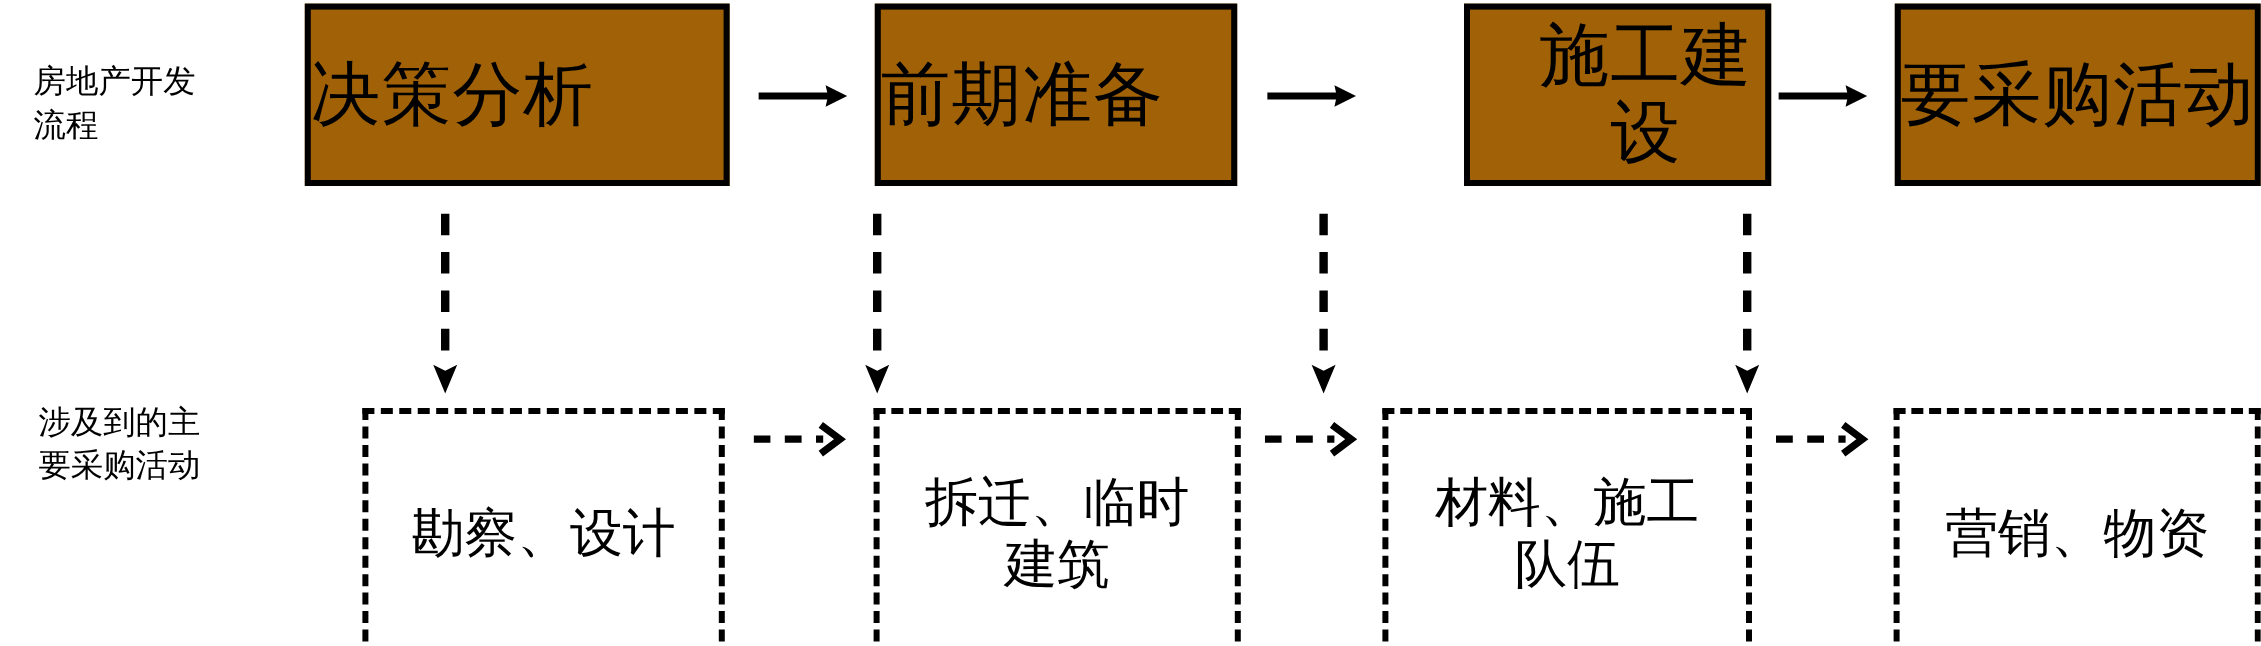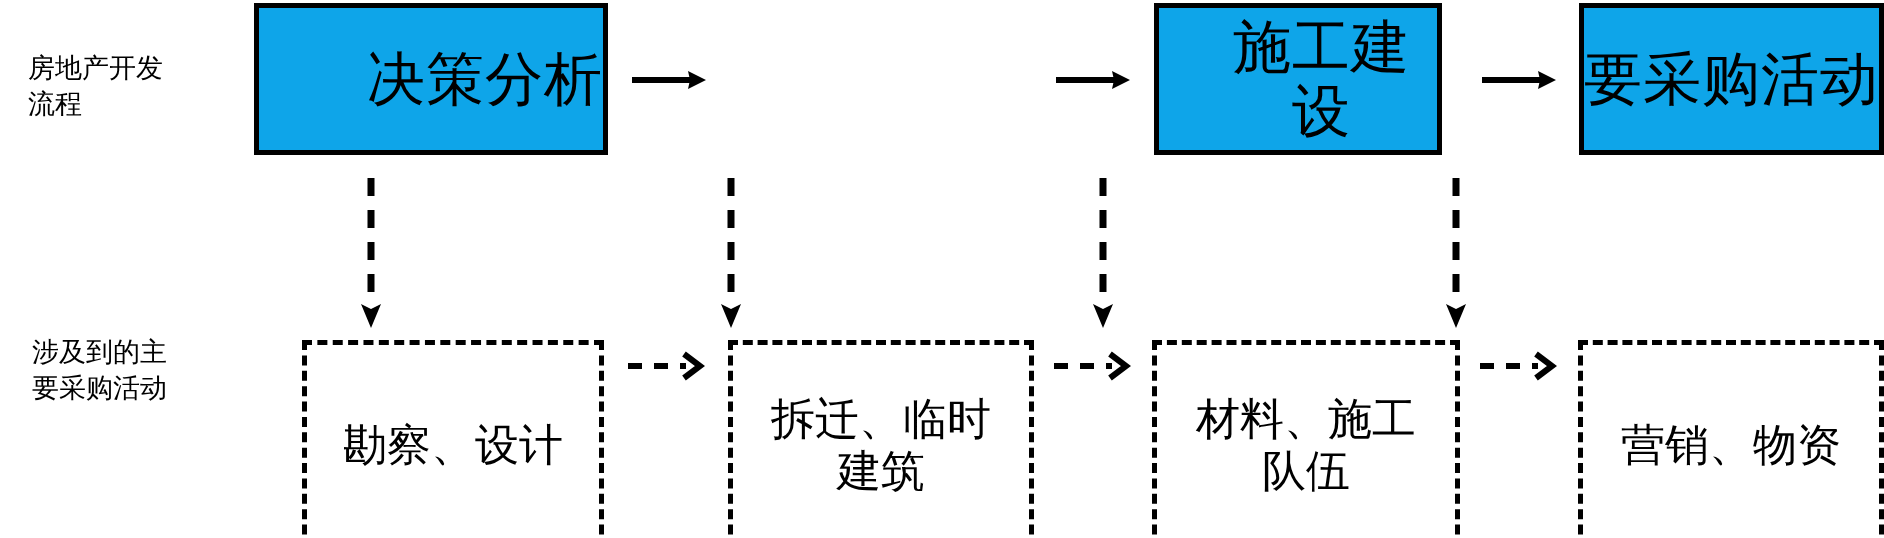--- a/index.html
+++ b/index.html
@@ -40,10 +40,10 @@
     height: 152px;
     box-sizing: border-box;
     border: 5px solid #000000;
-    background: #0ea5e9;
+    background: #a16207;
     display: flex;
     align-items: center;
-    justify-content: flex-end;
+    justify-content: flex-start;
   }
   .phase-box .box-text {
     font-size: 58px;

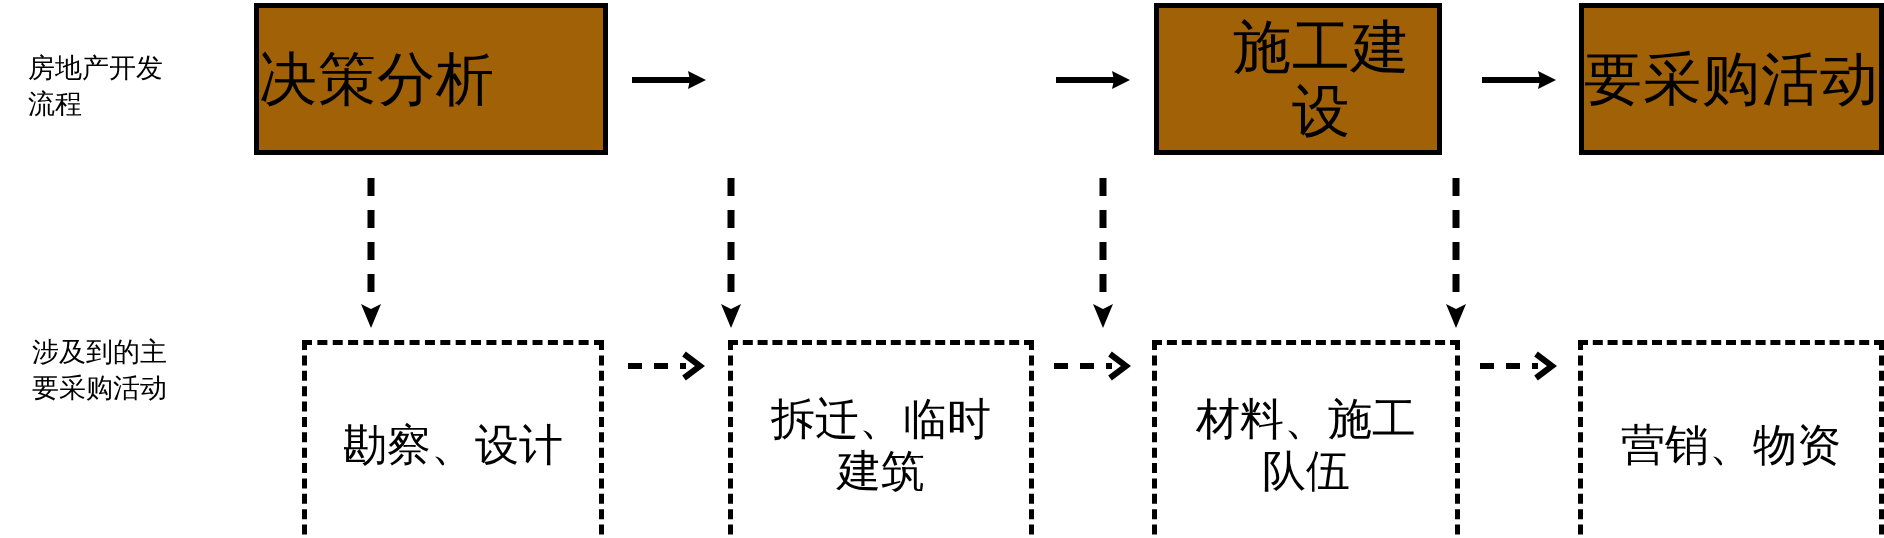--- a/index.html
+++ b/index.html
@@ -117,6 +117,9 @@
     <span class="box-text">决策分析</span>
   </div>
 
+  <div class="phase-box" style="left:713px; width:302px;">
+    <span class="box-text">前期准备</span>
+  </div>
 
   <div class="phase-box" style="left:1138px; width:288px;padding-left:47px;">
     <span class="box-text">施工建设</span>

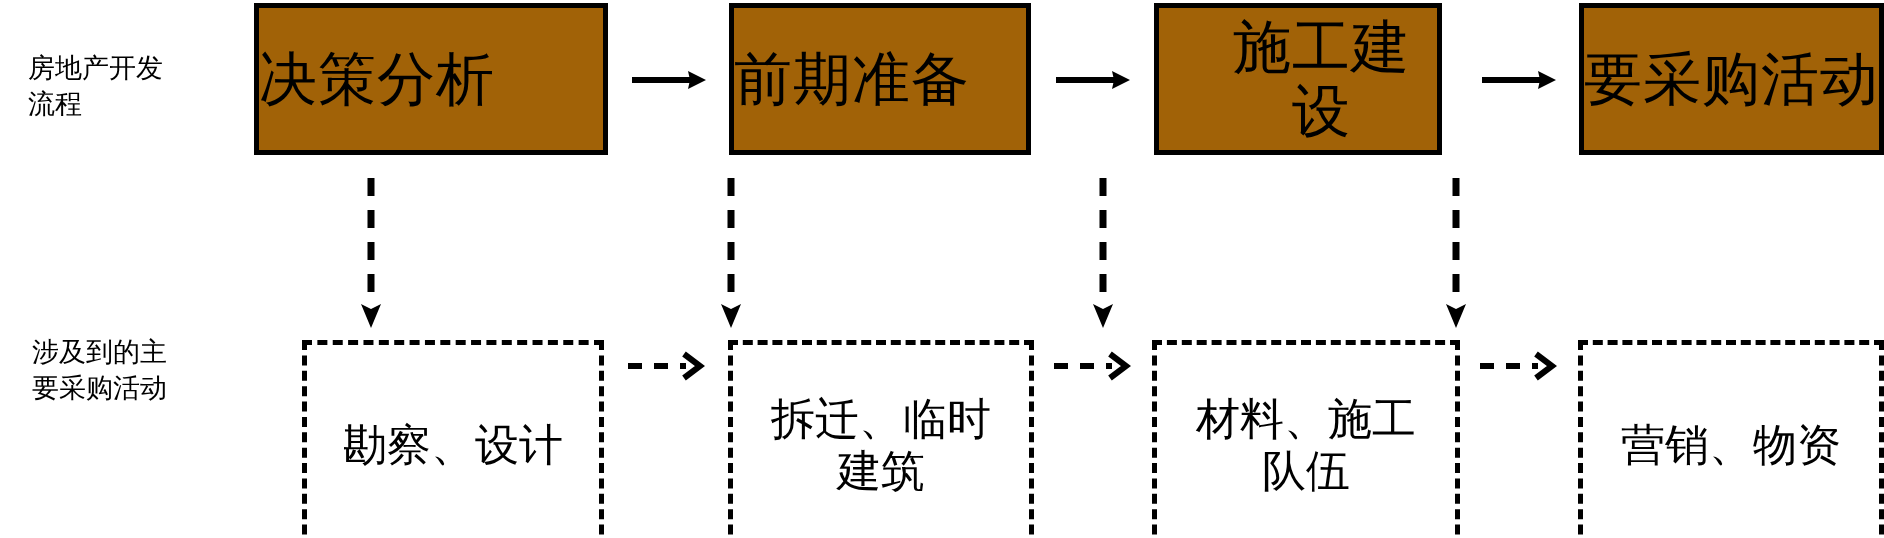--- a/index.html
+++ b/index.html
@@ -121,7 +121,7 @@
     <span class="box-text">前期准备</span>
   </div>
 
-  <div class="phase-box" style="left:1138px; width:288px;padding-left:47px;">
+  <div class="phase-box" style="left:1204px; width:256px;padding-left:47px;">
     <span class="box-text">施工建设</span>
   </div>
 

